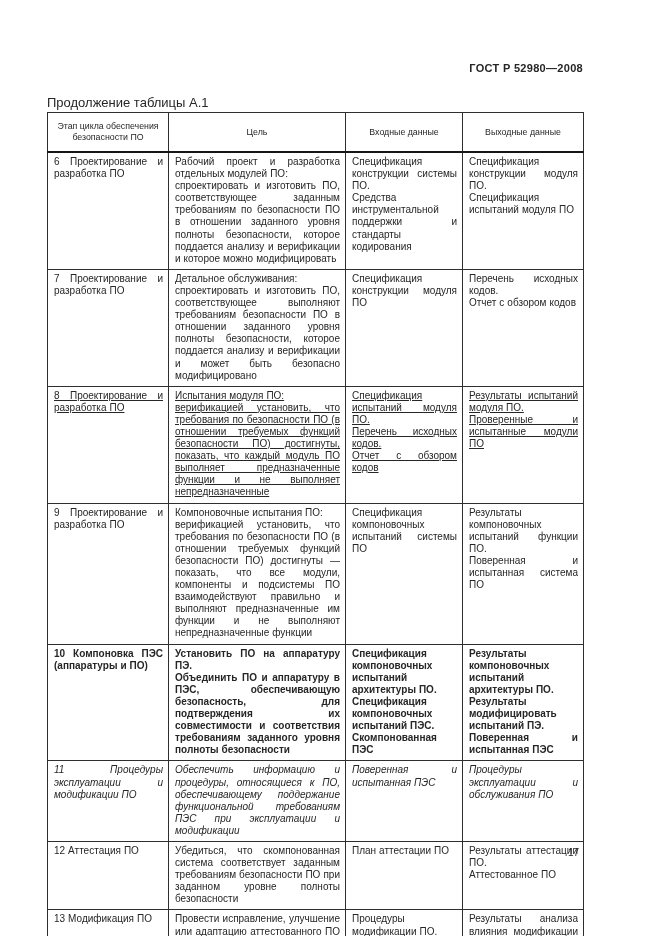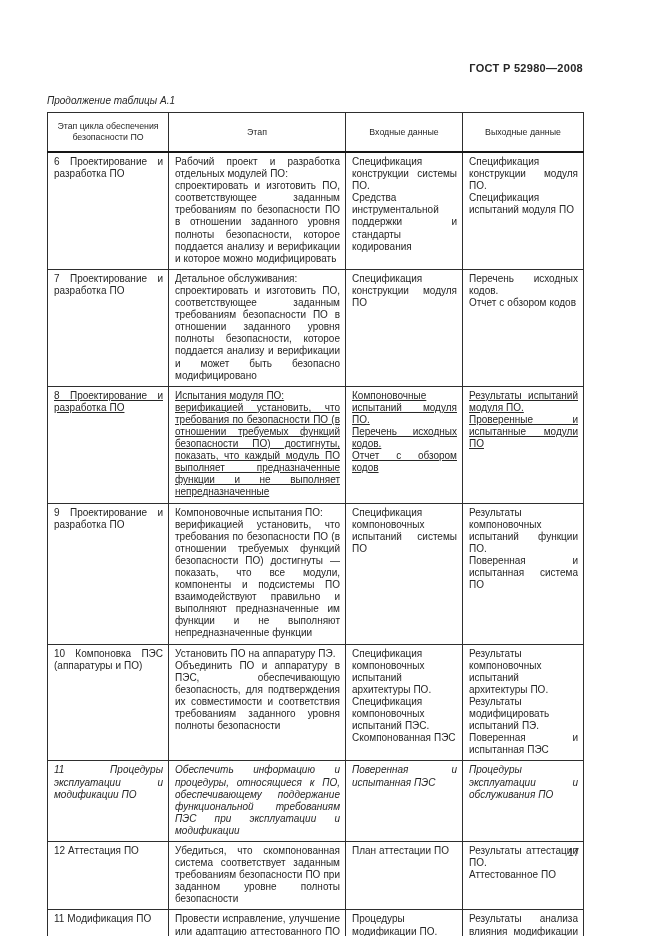--- a/index.html
+++ b/index.html
@@ -29,8 +29,7 @@
     position: absolute;
     top: 95px;
     left: 47px;
-    font-size: 10px;
-    font-style: italic;
+    font-size: 13px;
   }
   table.a1 {
     position: absolute;

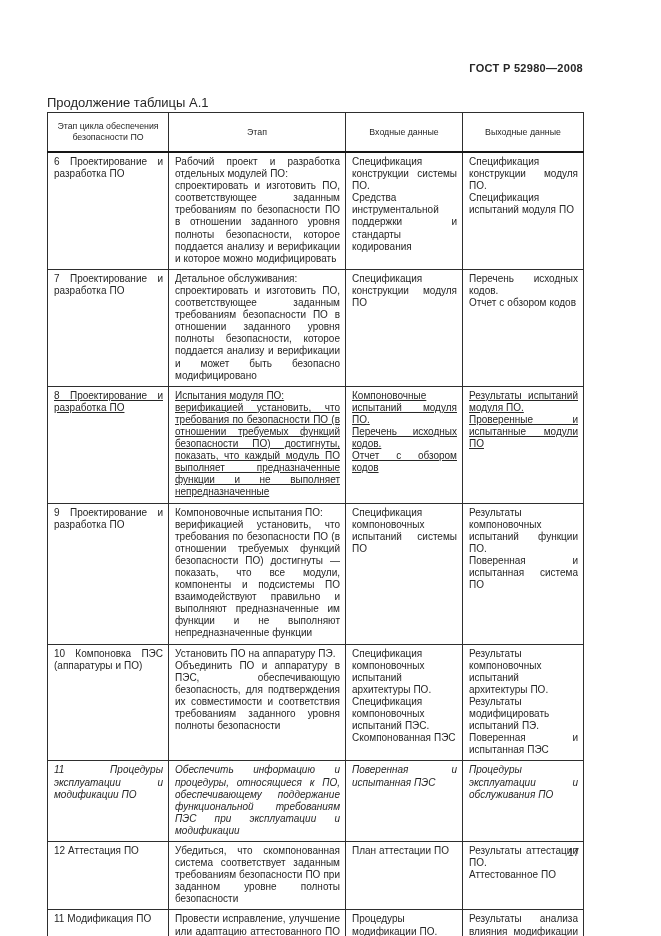--- a/index.html
+++ b/index.html
@@ -101,7 +101,7 @@
     <thead>
       <tr>
         <th>Этап цикла обеспечения безопасности ПО</th>
-        <th>Этап</th>
+        <th>Цель</th>
         <th>Входные данные</th>
         <th>Выходные данные</th>
       </tr>

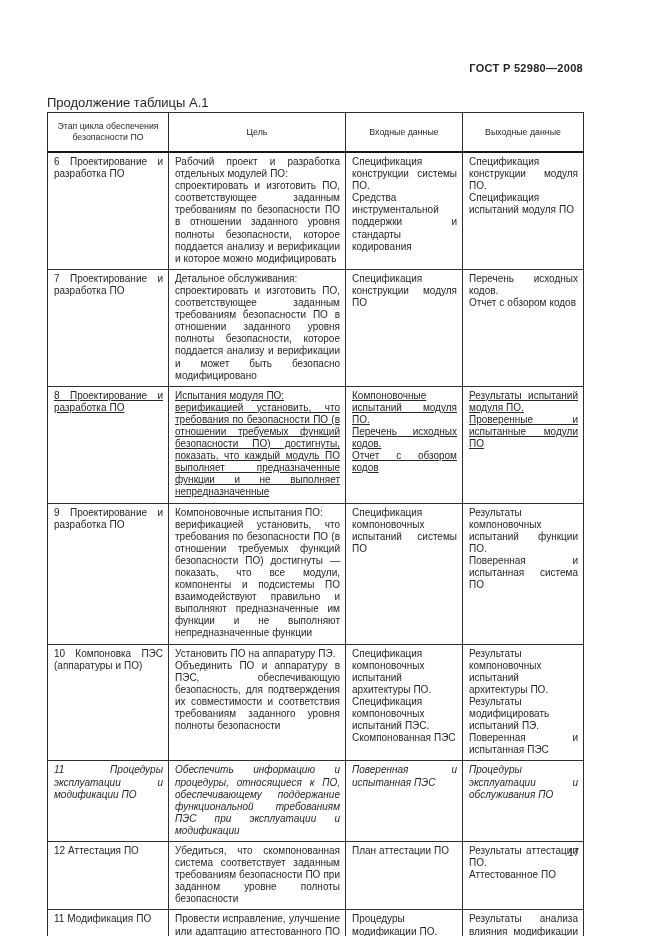--- a/index.html
+++ b/index.html
@@ -130,7 +130,7 @@
           </td>
           <td>
             <div class="cell-block">Детальное обслуживания:</div>
-            <div class="cell-block">спроектировать и изготовить ПО, соответствующее заданным требованиям безопасности ПО в отношении заданного уровня полноты безопасности, которое поддается анализу и верификации и может быть безопасно модифицировано</div>
+            <div class="cell-block">спроектировать и изготовить ПО, соответствующее выполняют требованиям безопасности ПО в отношении заданного уровня полноты безопасности, которое поддается анализу и верификации и может быть безопасно модифицировано</div>
           </td>
           <td>
             <div class="cell-block">Спецификация конструкции модуля ПО</div>

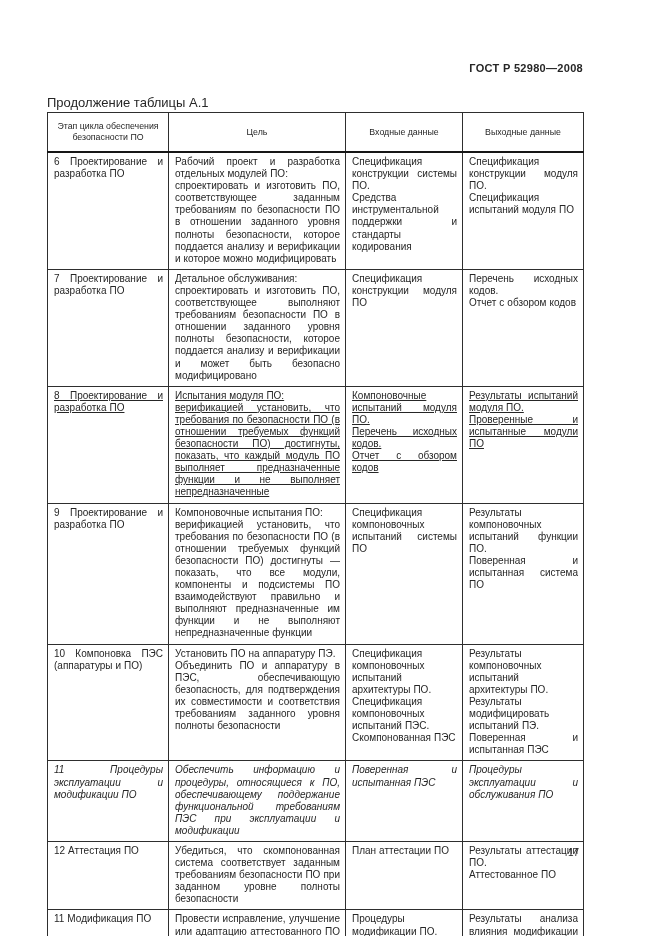--- a/index.html
+++ b/index.html
@@ -149,7 +149,7 @@
             <div class="cell-block">верификацией установить, что требования по безопасности ПО (в отношении требуемых функций безопасности ПО) достигнуты, показать, что каждый модуль ПО выполняет предназначенные функции и не выполняет непредназначенные</div>
           </td>
           <td>
-            <div class="cell-block">Компоновочные испытаний модуля ПО.</div>
+            <div class="cell-block">Спецификация испытаний модуля ПО.</div>
             <div class="cell-block">Перечень исходных кодов.</div>
             <div class="cell-block">Отчет с обзором кодов</div>
           </td>

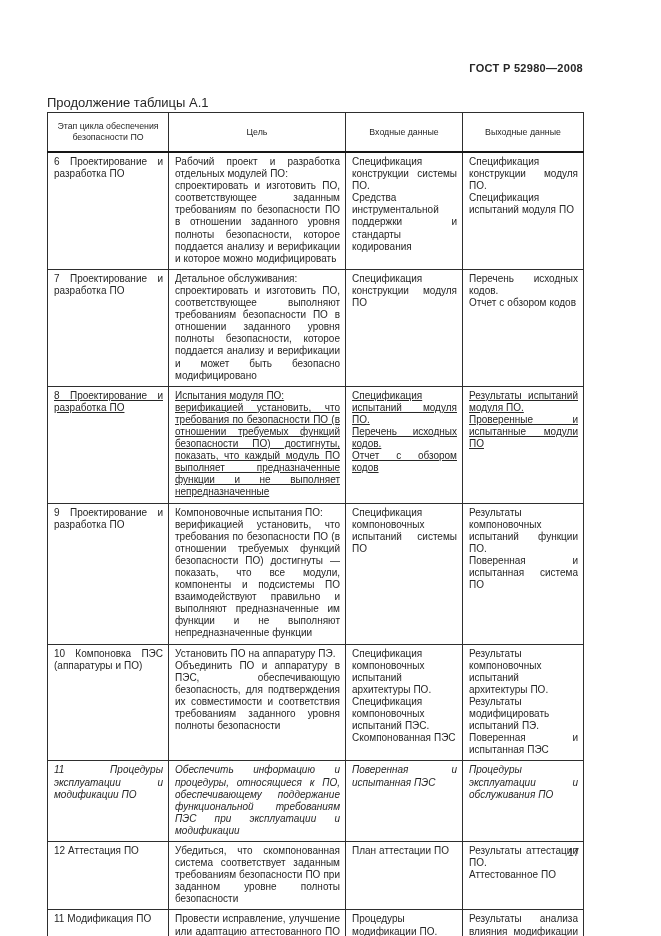--- a/index.html
+++ b/index.html
@@ -71,7 +71,7 @@
   tbody tr:nth-child(2) td { height: 87px; }
   tbody tr:nth-child(3) td { height: 87px; text-decoration: underline; }
   tbody tr:nth-child(4) td { height: 111px; }
-  tbody tr:nth-child(5) td { height: 81px; }
+  tbody tr:nth-child(5) td { height: 81px; font-weight: bold; }
   tbody tr:nth-child(6) td { height: 59px; font-style: italic; }
   tbody tr:nth-child(7) td { height: 59px; }
   tbody tr:nth-child(8) td { height: 61px; }

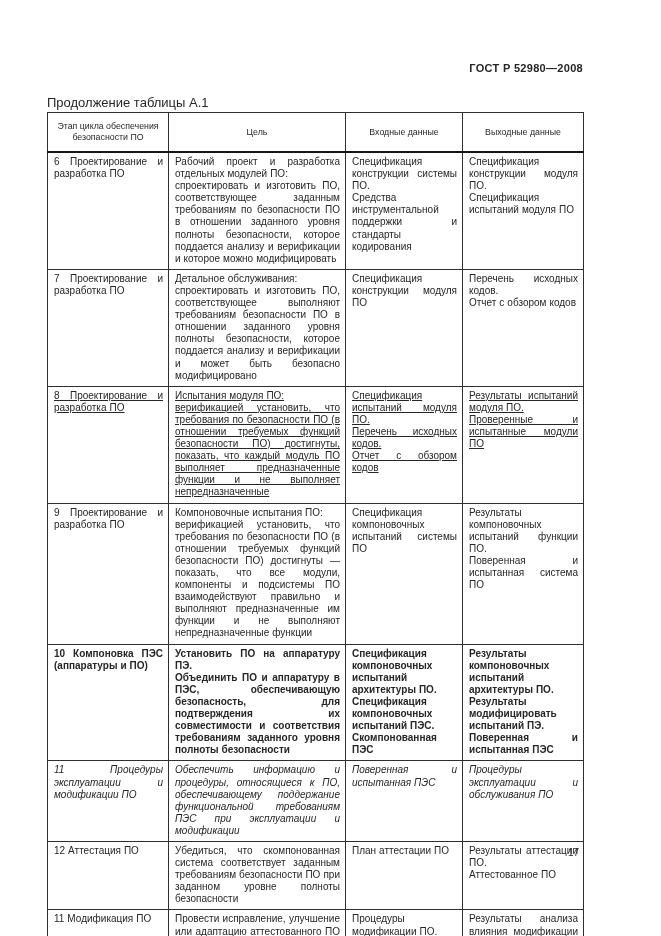--- a/index.html
+++ b/index.html
@@ -224,7 +224,7 @@
         </tr>
         <tr>
           <td>
-            <div class="cell-block">11 Модификация ПО</div>
+            <div class="cell-block">13 Модификация ПО</div>
           </td>
           <td>
             <div class="cell-block">Провести исправление, улучшение или адаптацию аттестованного ПО для обеспечения поддержания заданного уровня полноты безопасности</div>

